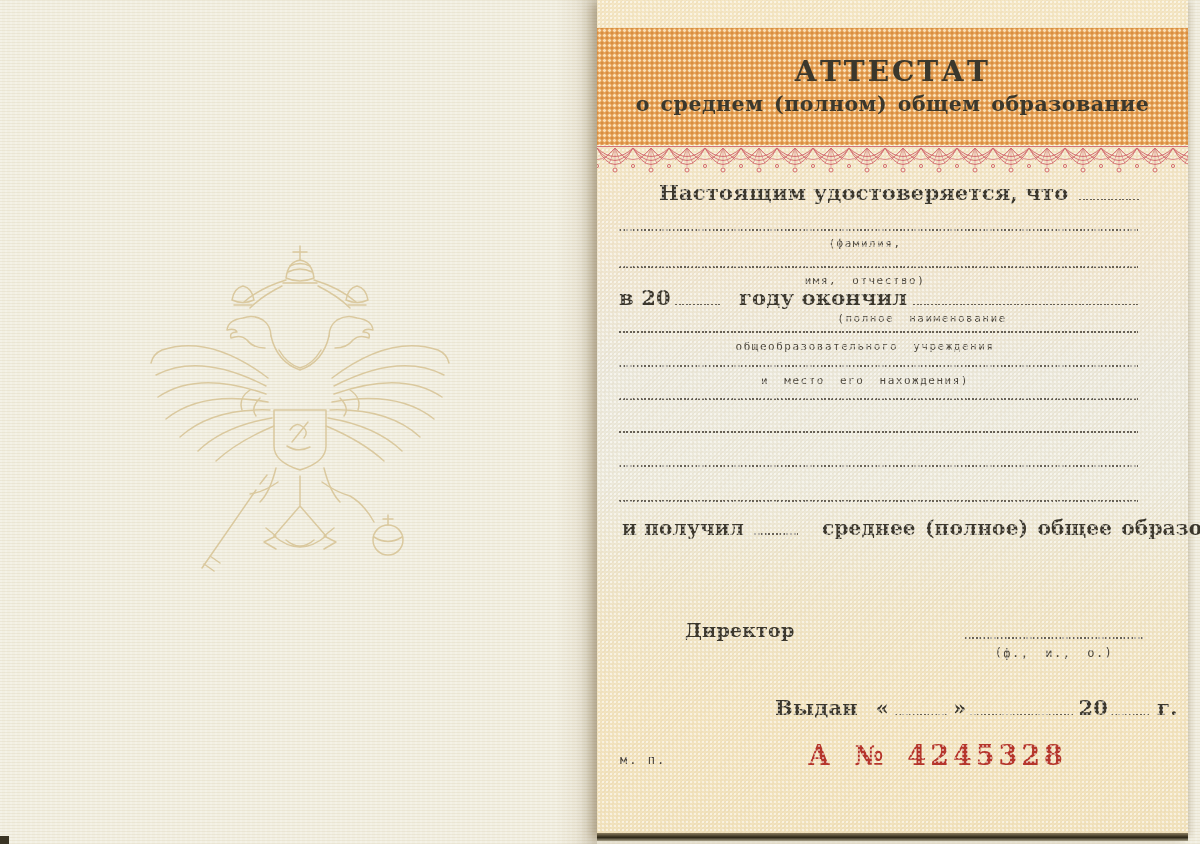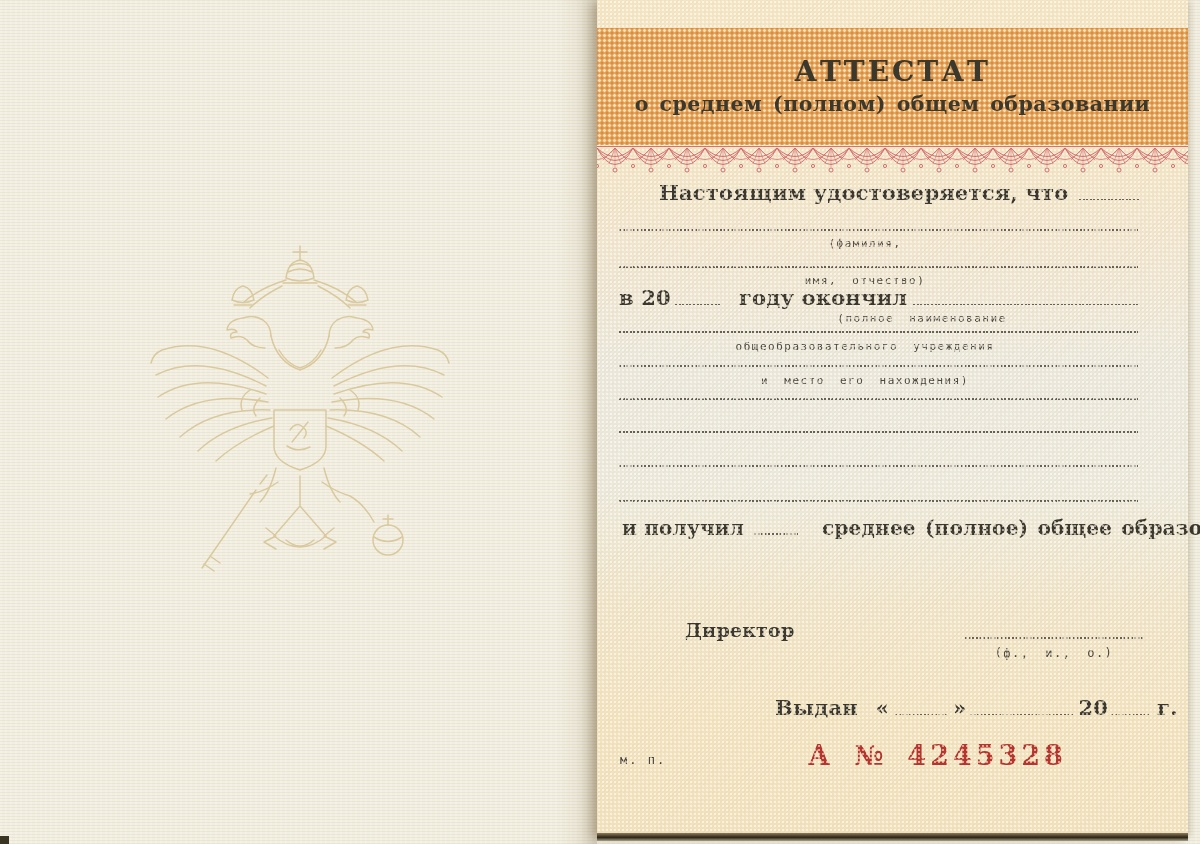--- a/index.html
+++ b/index.html
@@ -157,7 +157,7 @@
 
     <div class="band-orange">
       <div class="cert-title">АТТЕСТАТ</div>
-      <div class="cert-subtitle">о среднем (полном) общем образовании</div>
+      <div class="cert-subtitle">о среднем (полном) общем образование</div>
     </div>
 
     <svg class="band-lace" width="591" height="31" viewBox="0 0 591 31" xmlns="http://www.w3.org/2000/svg">

